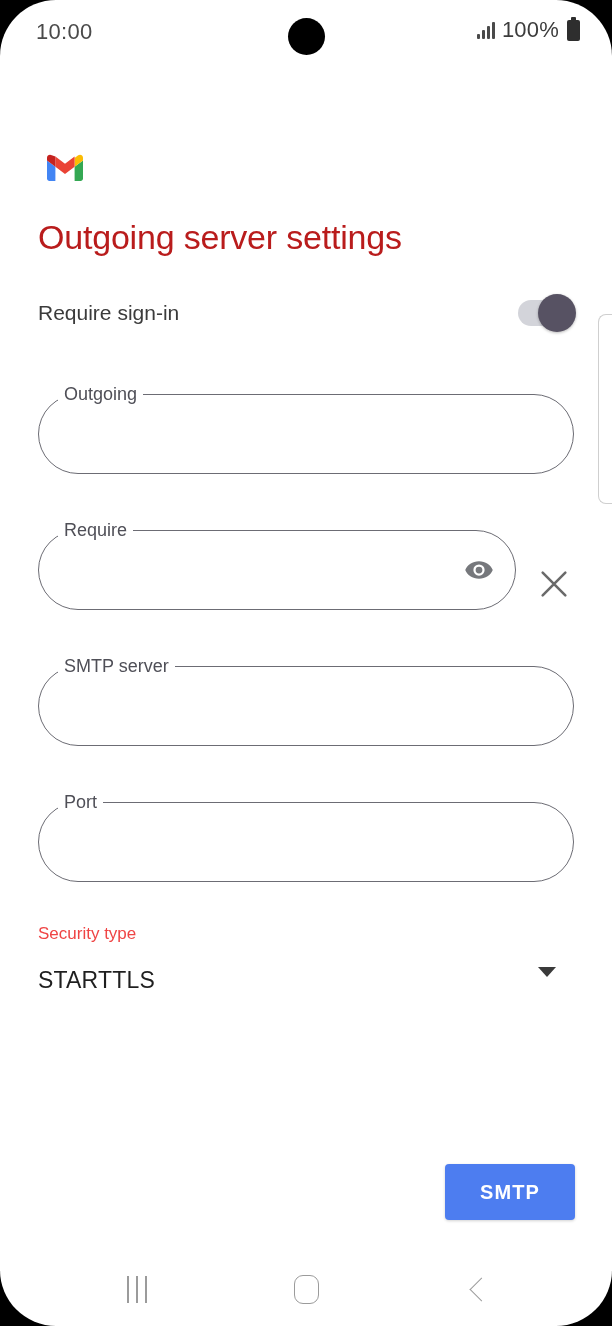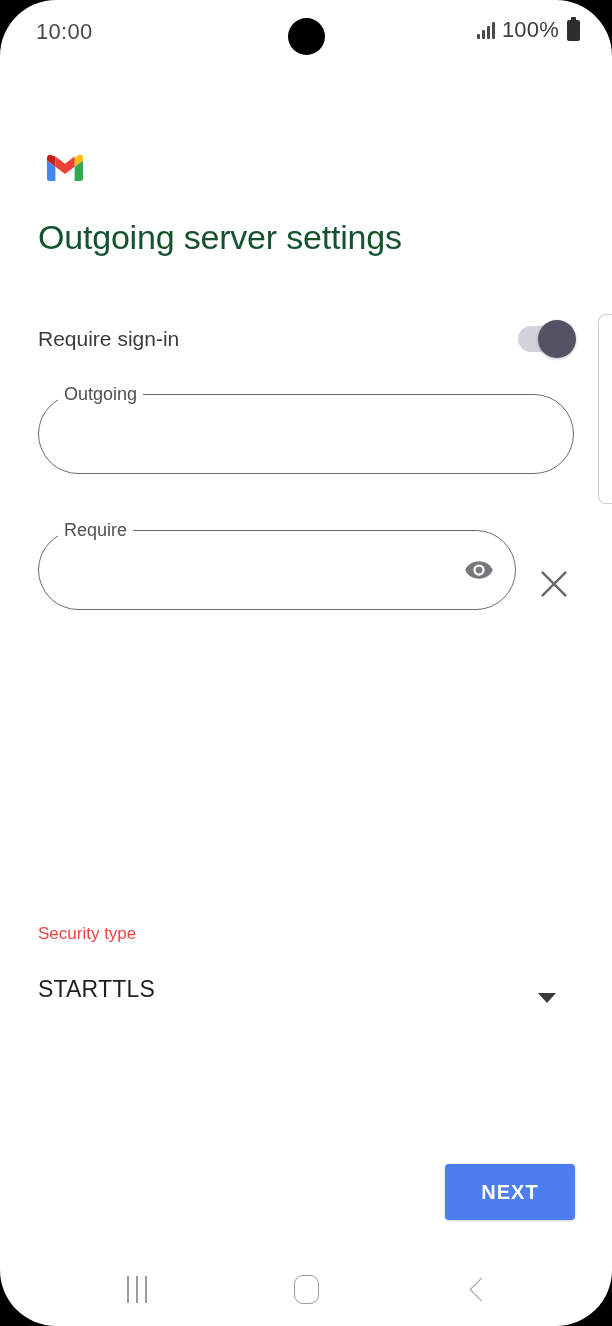--- a/index.html
+++ b/index.html
@@ -59,7 +59,7 @@
 
   #page-title {
     position: absolute; left: 38px; top: 156px;
-    font-size: 34px; font-weight: 300; color: #14532d;
+    font-size: 34px; font-weight: 300; color: #b91c1c;
     letter-spacing: -0.2px; white-space: nowrap;
   }
 

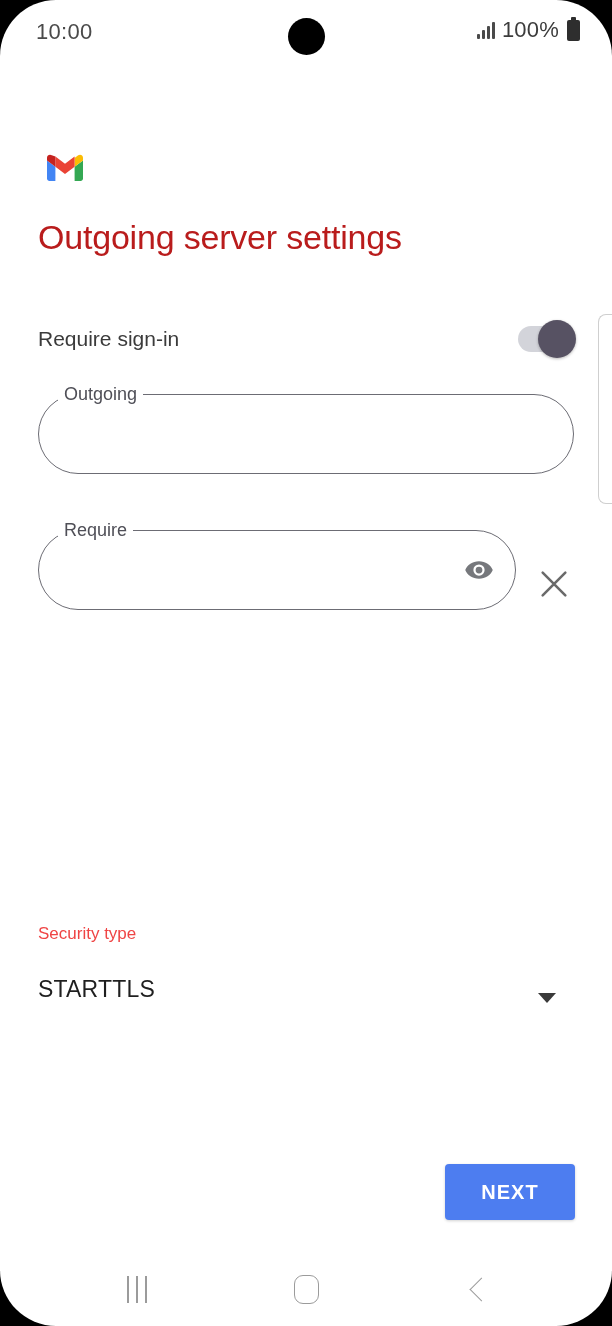--- a/index.html
+++ b/index.html
@@ -65,7 +65,7 @@
 
   
   #require-signin-row {
-    position: absolute; left: 38px; top: 256px;
+    position: absolute; left: 38px; top: 230px;
     width: 536px; height: 42px;
     display: flex; align-items: center; justify-content: space-between;
   }

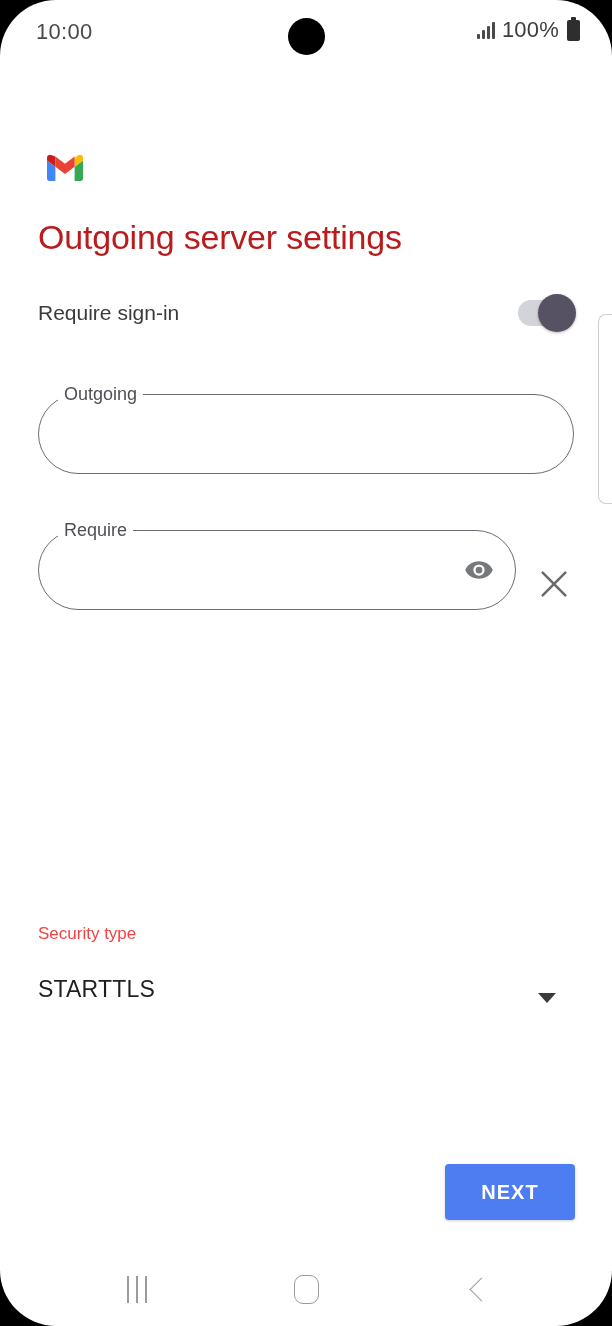--- a/index.html
+++ b/index.html
@@ -247,6 +247,11 @@
       <path d="M4 4 L20 20 M20 4 L4 20" stroke="#6a6a6a" stroke-width="1.8" fill="none" stroke-linecap="round"></path>
     </svg>
 
+    <div class="field" id="field-smtp">
+      <div class="box"></div>
+      <span class="notch">SMTP server</span>
+      <input type="text" placeholder="" style="">
+    </div>
 
 
     <div id="security-type-label">Security type</div>

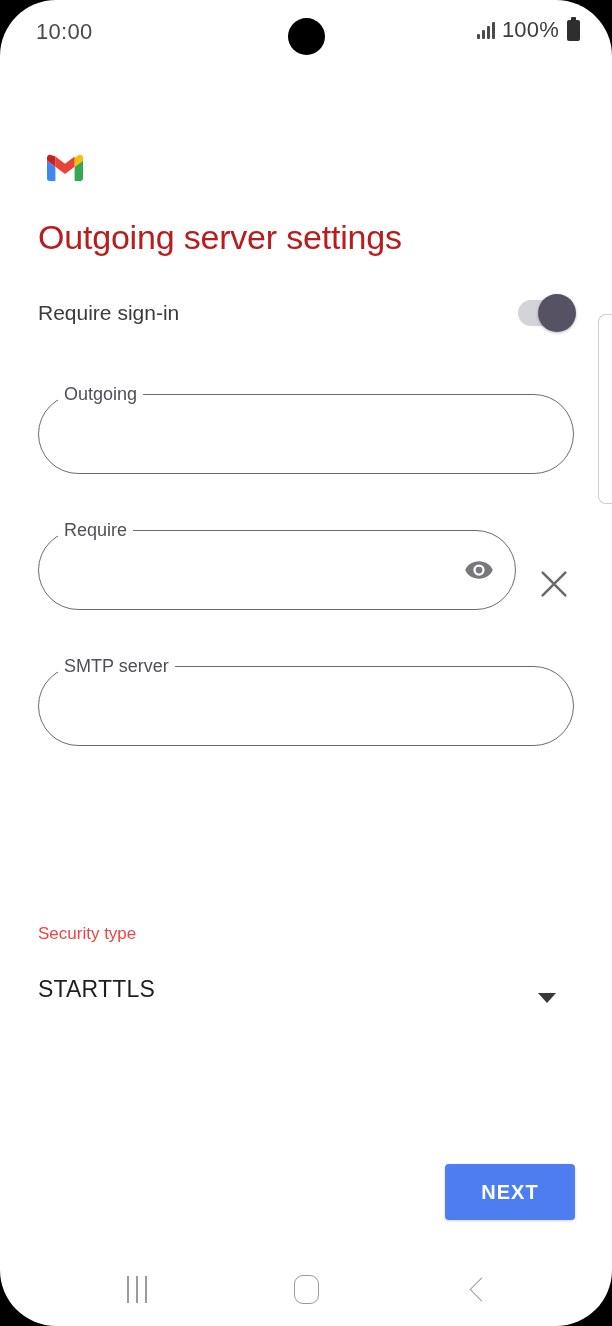--- a/index.html
+++ b/index.html
@@ -253,6 +253,11 @@
       <input type="text" placeholder="" style="">
     </div>
 
+    <div class="field" id="field-port">
+      <div class="box"></div>
+      <span class="notch">Port</span>
+      <input type="text" placeholder="" style="">
+    </div>
 
     <div id="security-type-label">Security type</div>
     <div id="security-type-row">

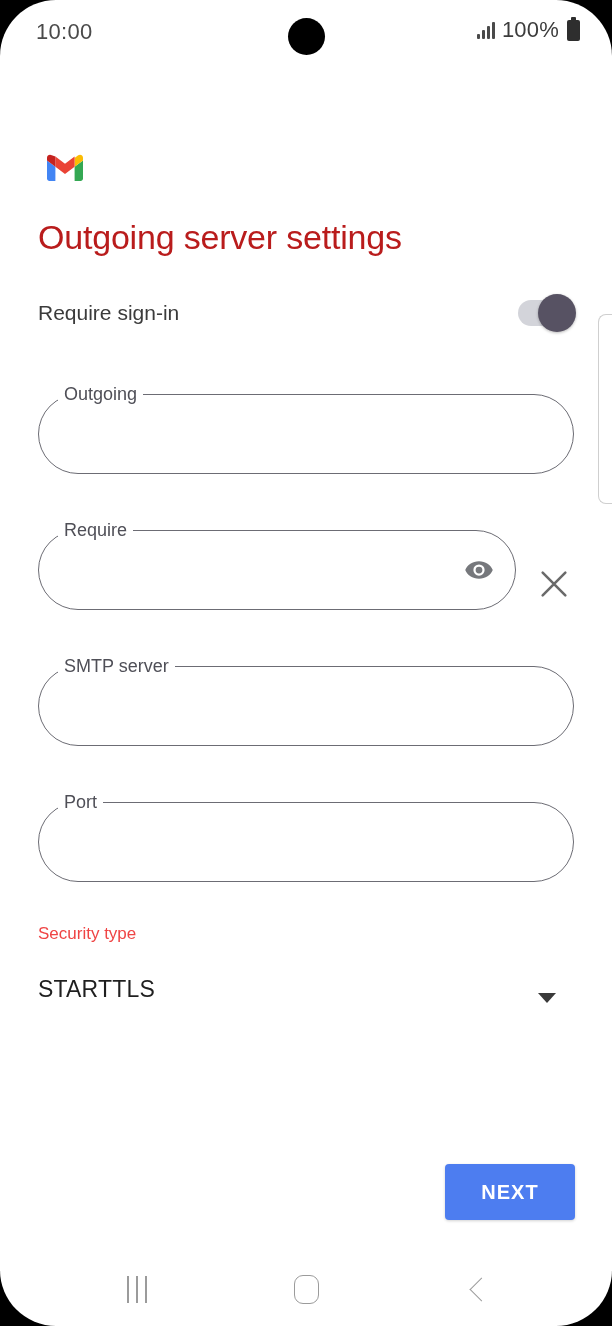--- a/index.html
+++ b/index.html
@@ -130,7 +130,7 @@
   #security-type-row {
     position: absolute; left: 38px; top: 905px;
     width: 536px; height: 36px;
-    display: flex; align-items: flex-end; justify-content: space-between;
+    display: flex; align-items: flex-start; justify-content: space-between;
   }
   #security-type-value { font-size: 23px; color: #1f1f1f; letter-spacing: 0.2px; }
   #security-type-caret {

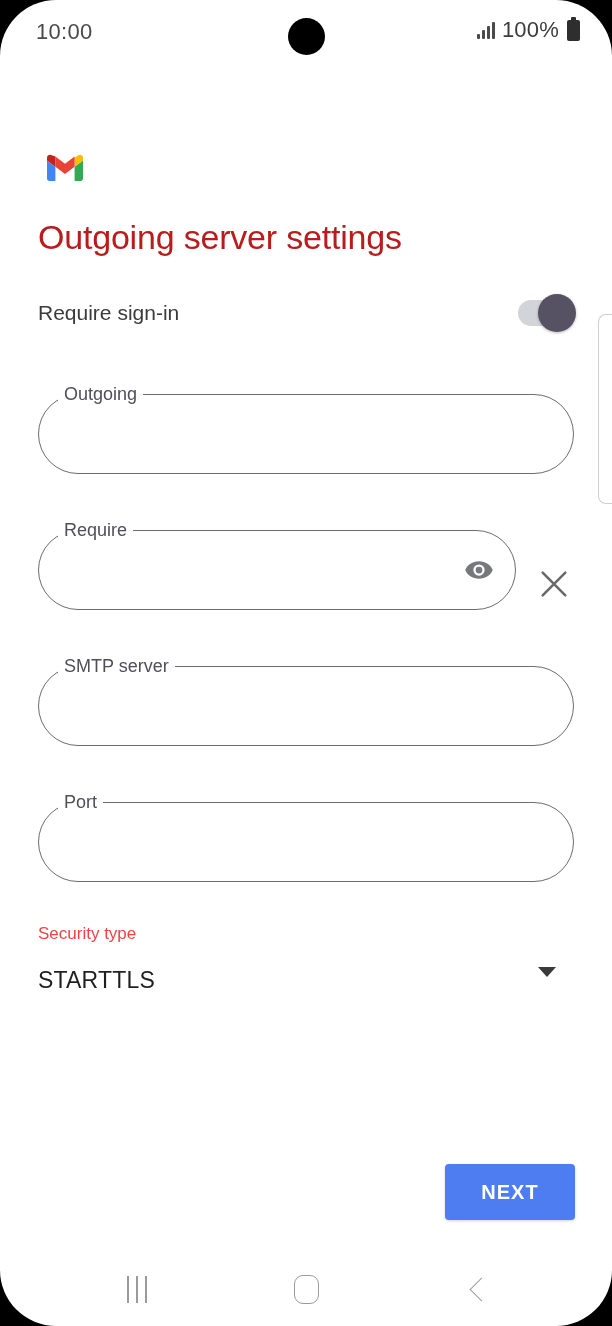--- a/index.html
+++ b/index.html
@@ -265,7 +265,7 @@
       <span id="security-type-caret"></span>
     </div>
 
-    <button id="next-button">NEXT</button>
+    <button id="next-button">SMTP</button>
 
     <div id="scrollbar-thumb"></div>
   </div>

